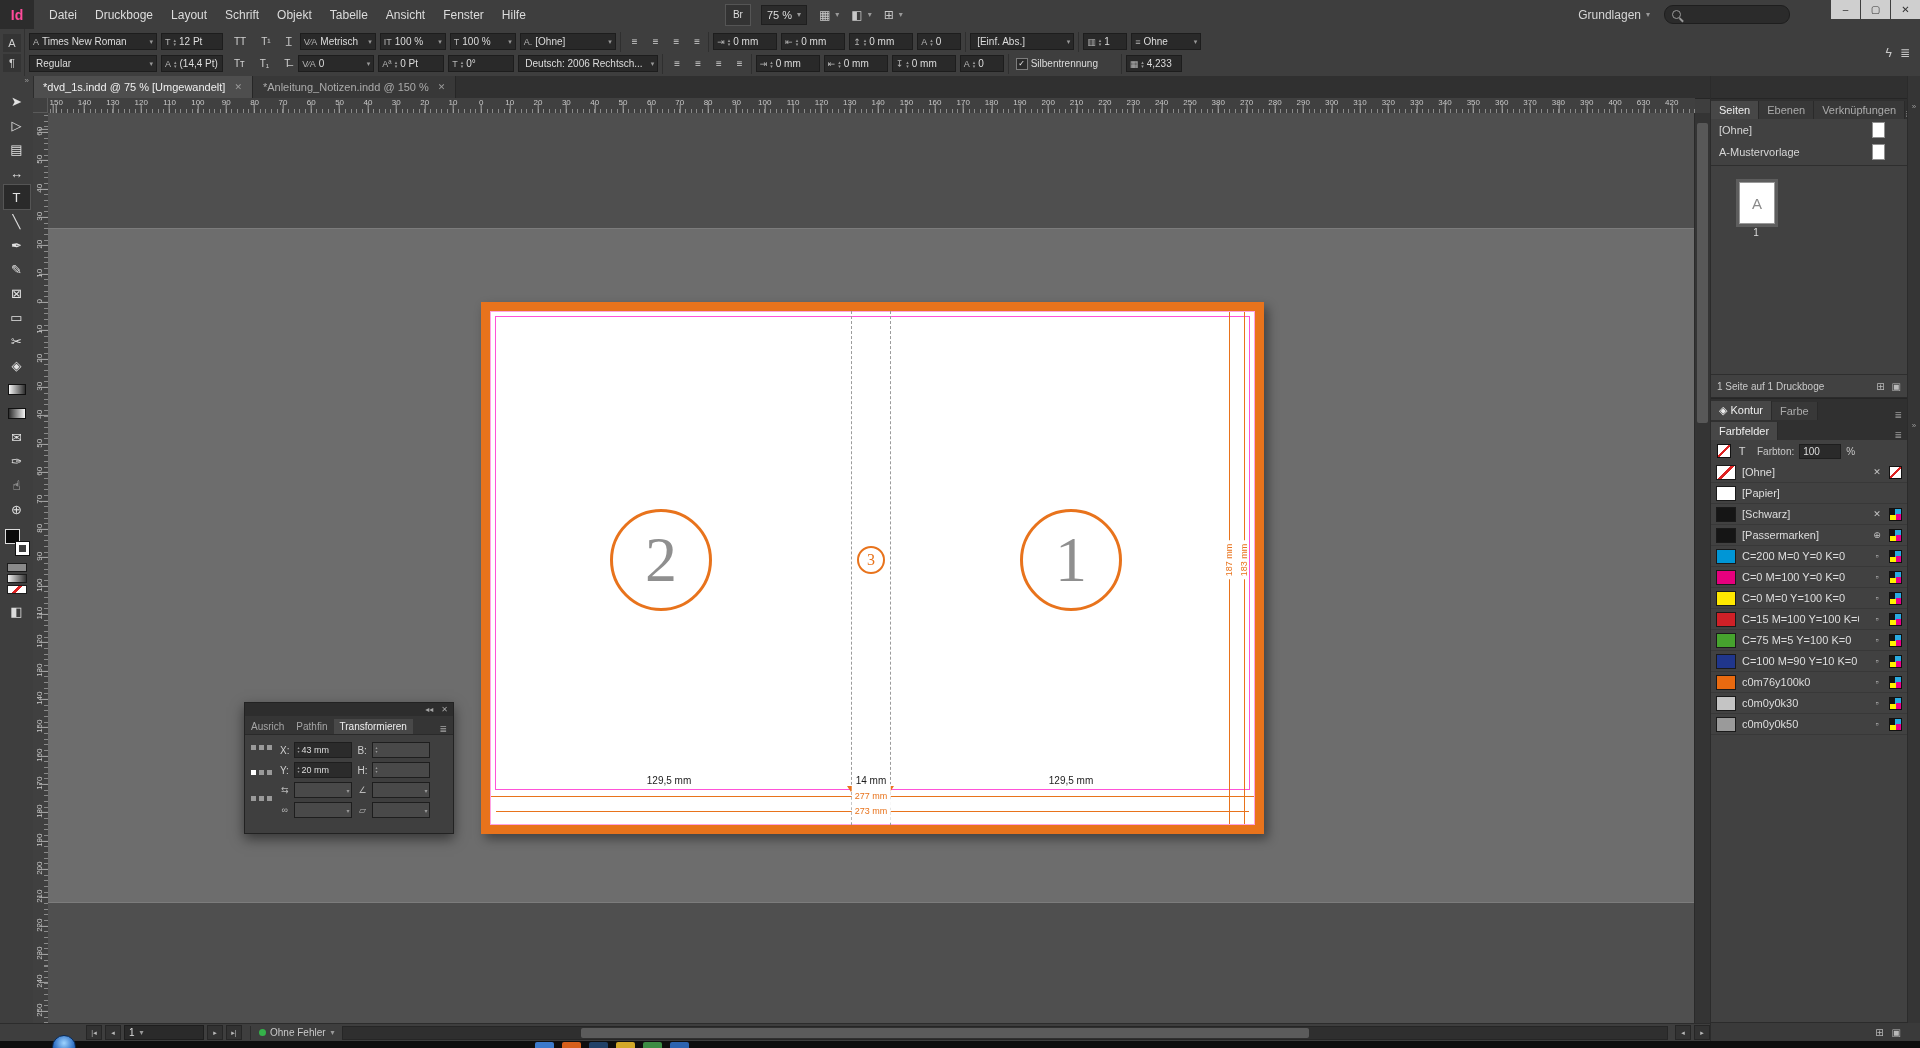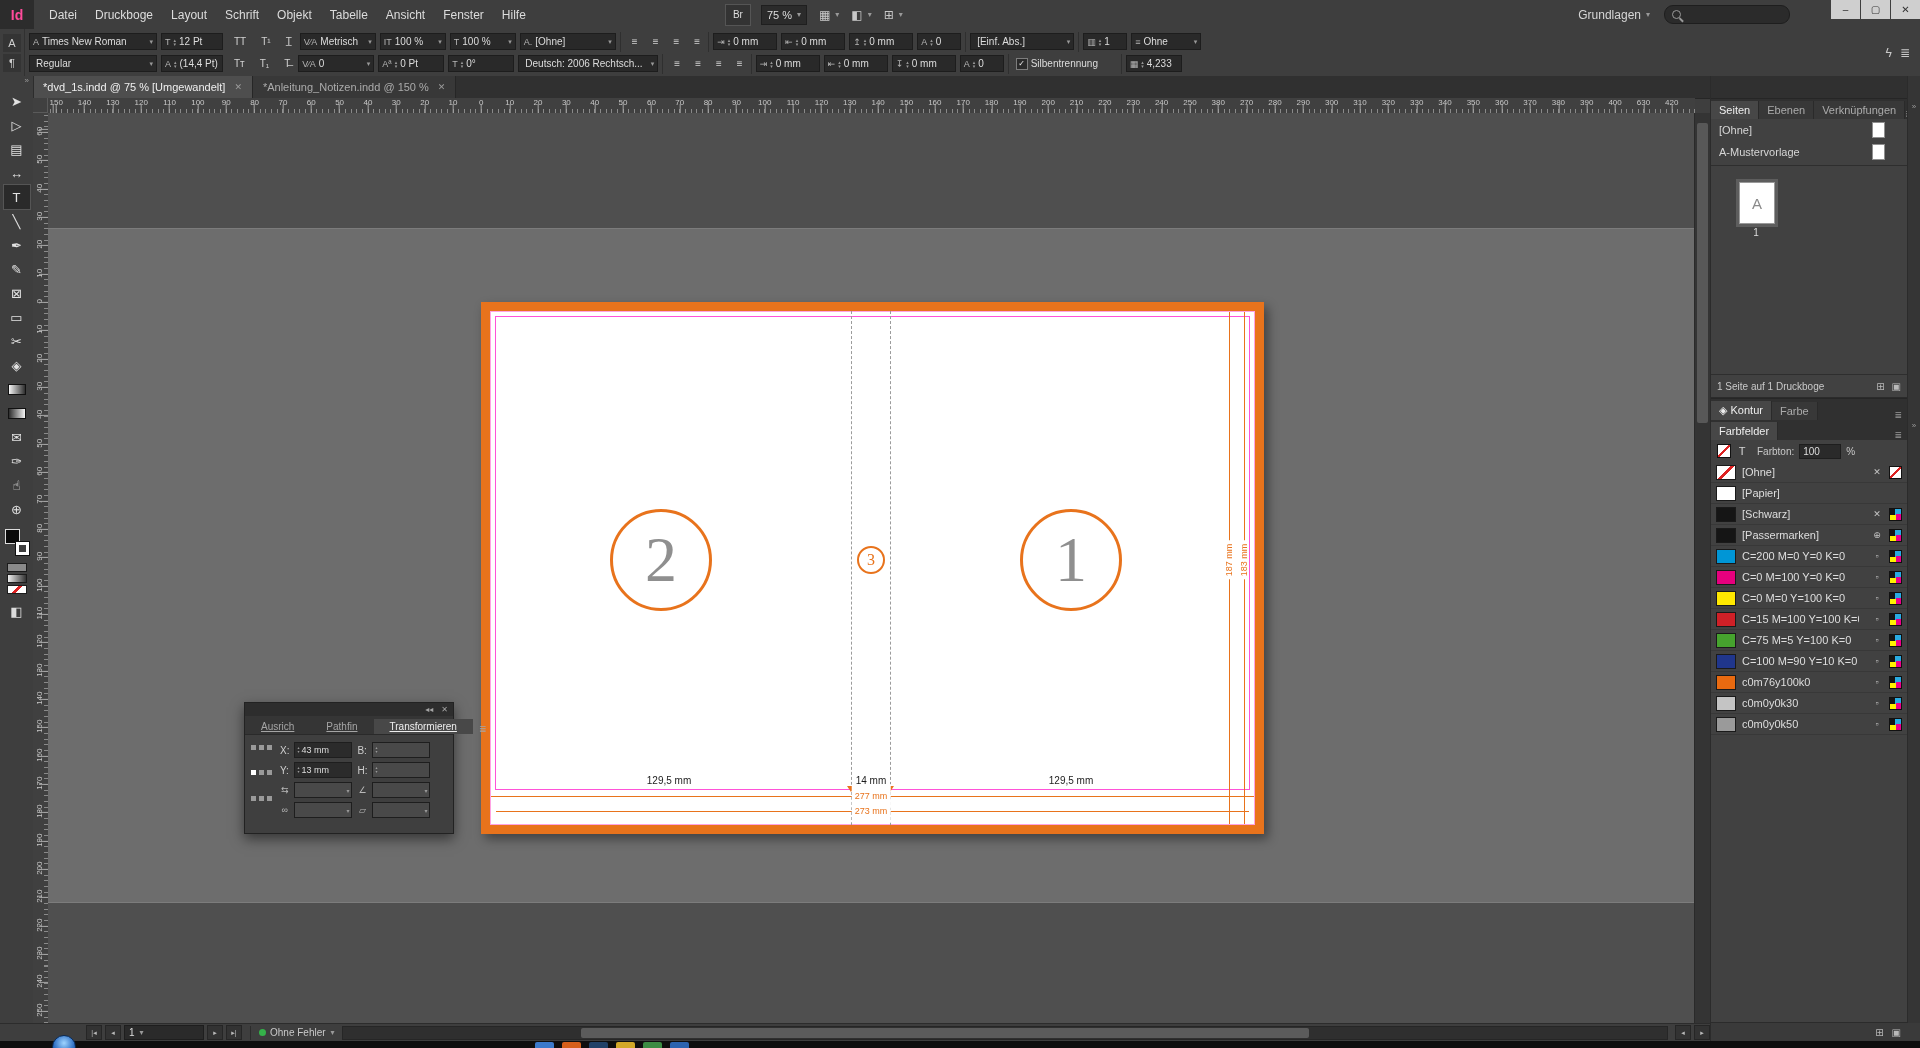--- a/index.html
+++ b/index.html
@@ -156,7 +156,7 @@
   .tp-title{height:13px;background:#2d2d2d;display:flex;align-items:center;justify-content:flex-end;
             gap:8px;padding:0 5px;font-size:8px;color:#a5a5a5;}
   .tp-tabs{height:18px;background:#353535;display:flex;align-items:flex-end;border-bottom:1px solid #2a2a2a;}
-  .tp-tab{padding:2px 16px;font-size:10px;color:#a5a5a5;text-decoration:underline;}
+  .tp-tab{padding:2px 6px;font-size:10px;color:#a5a5a5;}
   .tp-tab.active{background:#484848;color:#eee;}
   .tp-menu{margin-left:auto;padding:0 6px;font-size:9px;color:#a5a5a5;}
   .tp-body{display:flex;padding:7px 6px;gap:8px;}

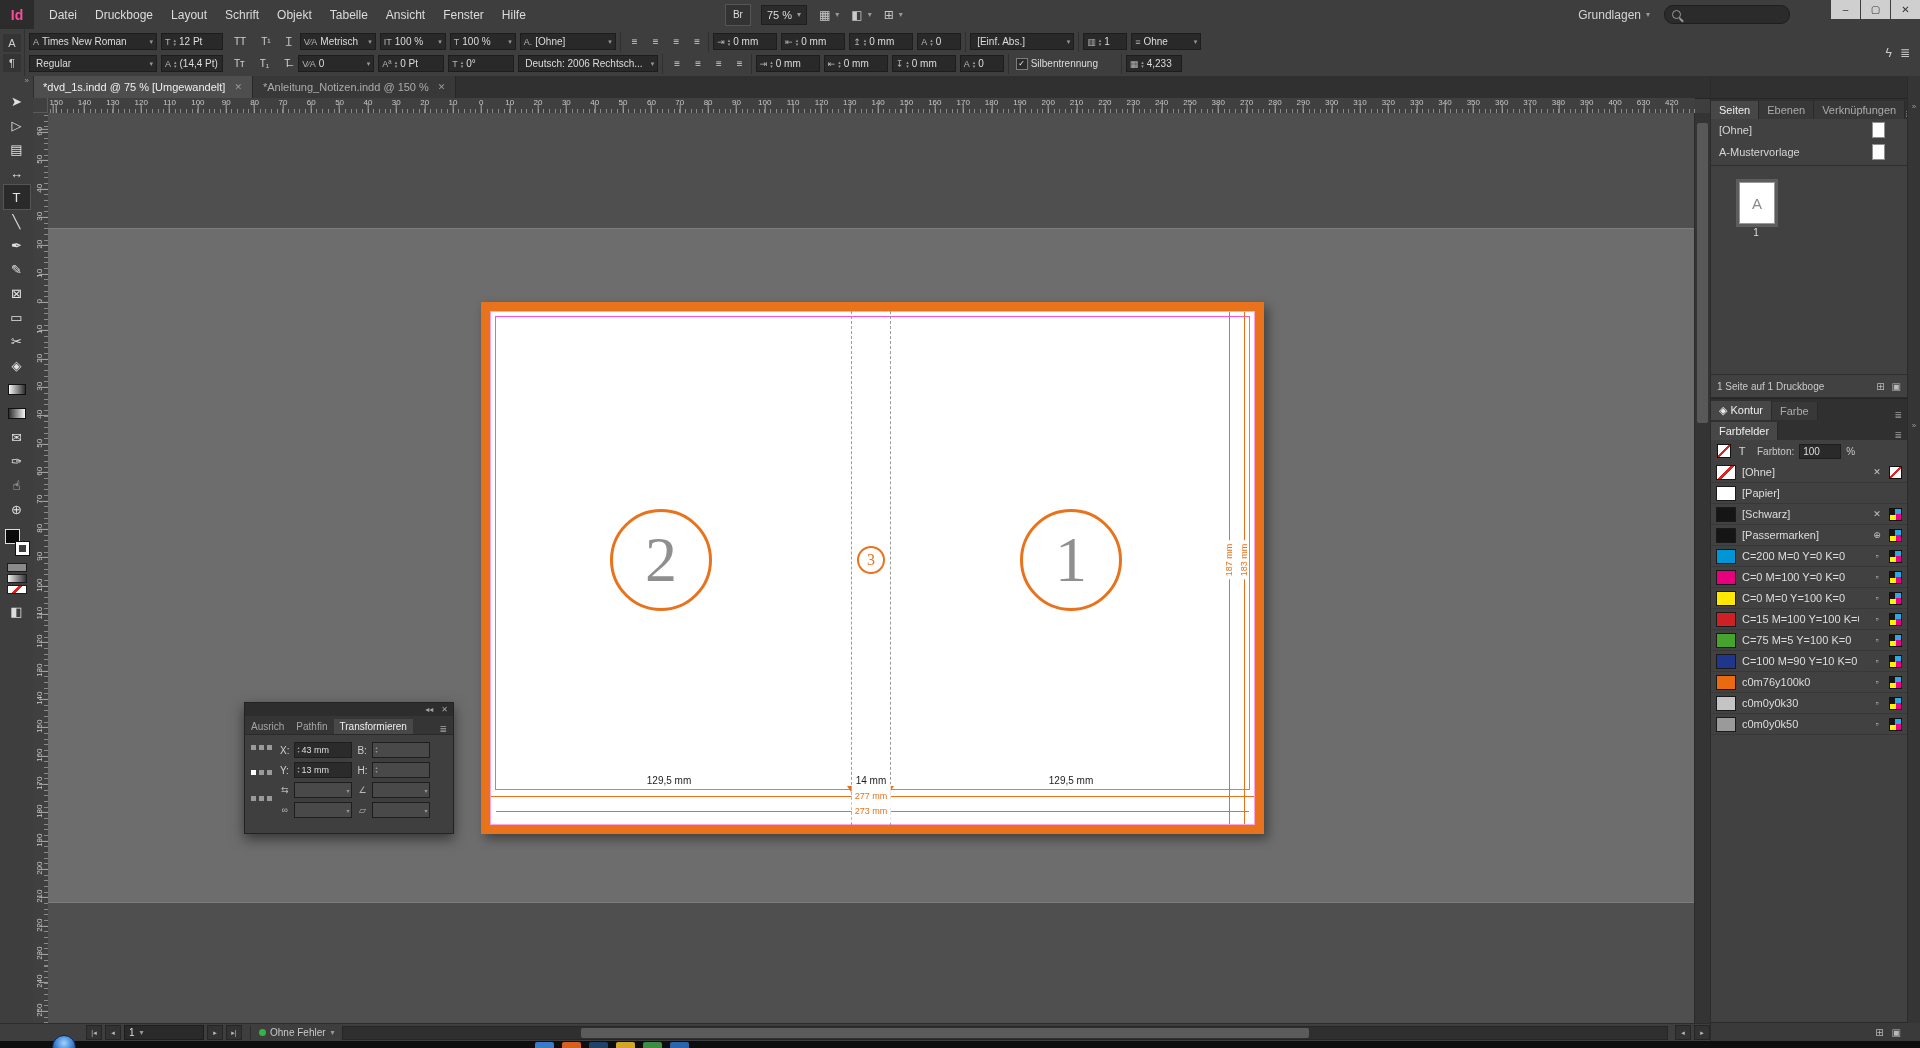--- a/index.html
+++ b/index.html
@@ -927,7 +927,7 @@
         <span class="tp-lab">Y:</span>
         <span class="tfld">
             <span class="st"></span>
-            <span>13 mm</span>
+            <span>20 mm</span>
           </span>
         <span class="tp-lab">H:</span>
         <span class="tfld dis">

